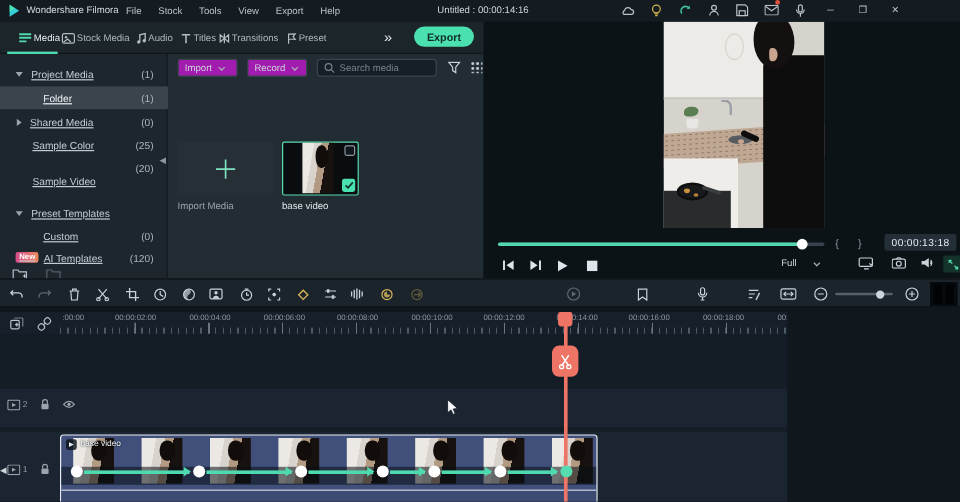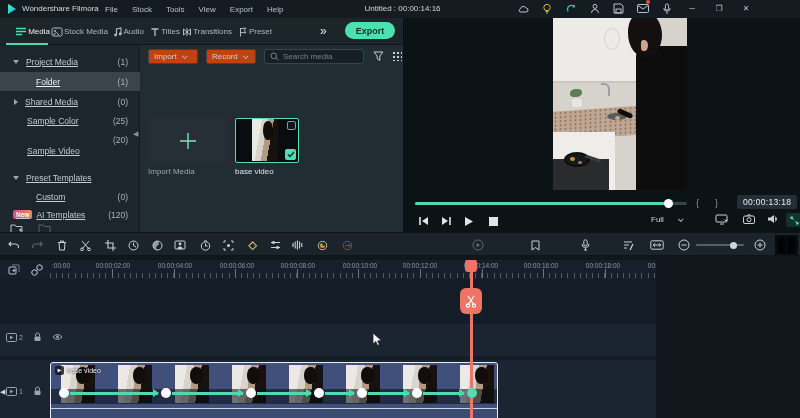--- a/index.html
+++ b/index.html
@@ -36,7 +36,7 @@
 
   
   #mediapanel { left:140px; top:45px; width:263px; height:187px; background:#222c33; }
-  .mp-btn { background:#c2410c; border:1px solid #39434b; border-radius:2px; height:15px; display:flex; align-items:center; font-size:8px; color:#ccd4da; padding:0 5px; gap:5px; }
+  .mp-btn { background:#a21caf; border:1px solid #39434b; border-radius:2px; height:15px; display:flex; align-items:center; font-size:8px; color:#ccd4da; padding:0 5px; gap:5px; }
   .chev { width:4px; height:4px; border-right:1.2px solid #aab3bb; border-bottom:1.2px solid #aab3bb; transform:rotate(45deg) translateY(-1px); }
   .search-box { background:#161f25; border:1px solid #39444c; border-radius:3px; height:15px; display:flex; align-items:center; padding:0 5px; gap:4px; }
   .search-box input { background:transparent; border:0; outline:0; color:#aab4bc; font-size:8px; width:80px; font-family:"Liberation Sans",sans-serif; }

